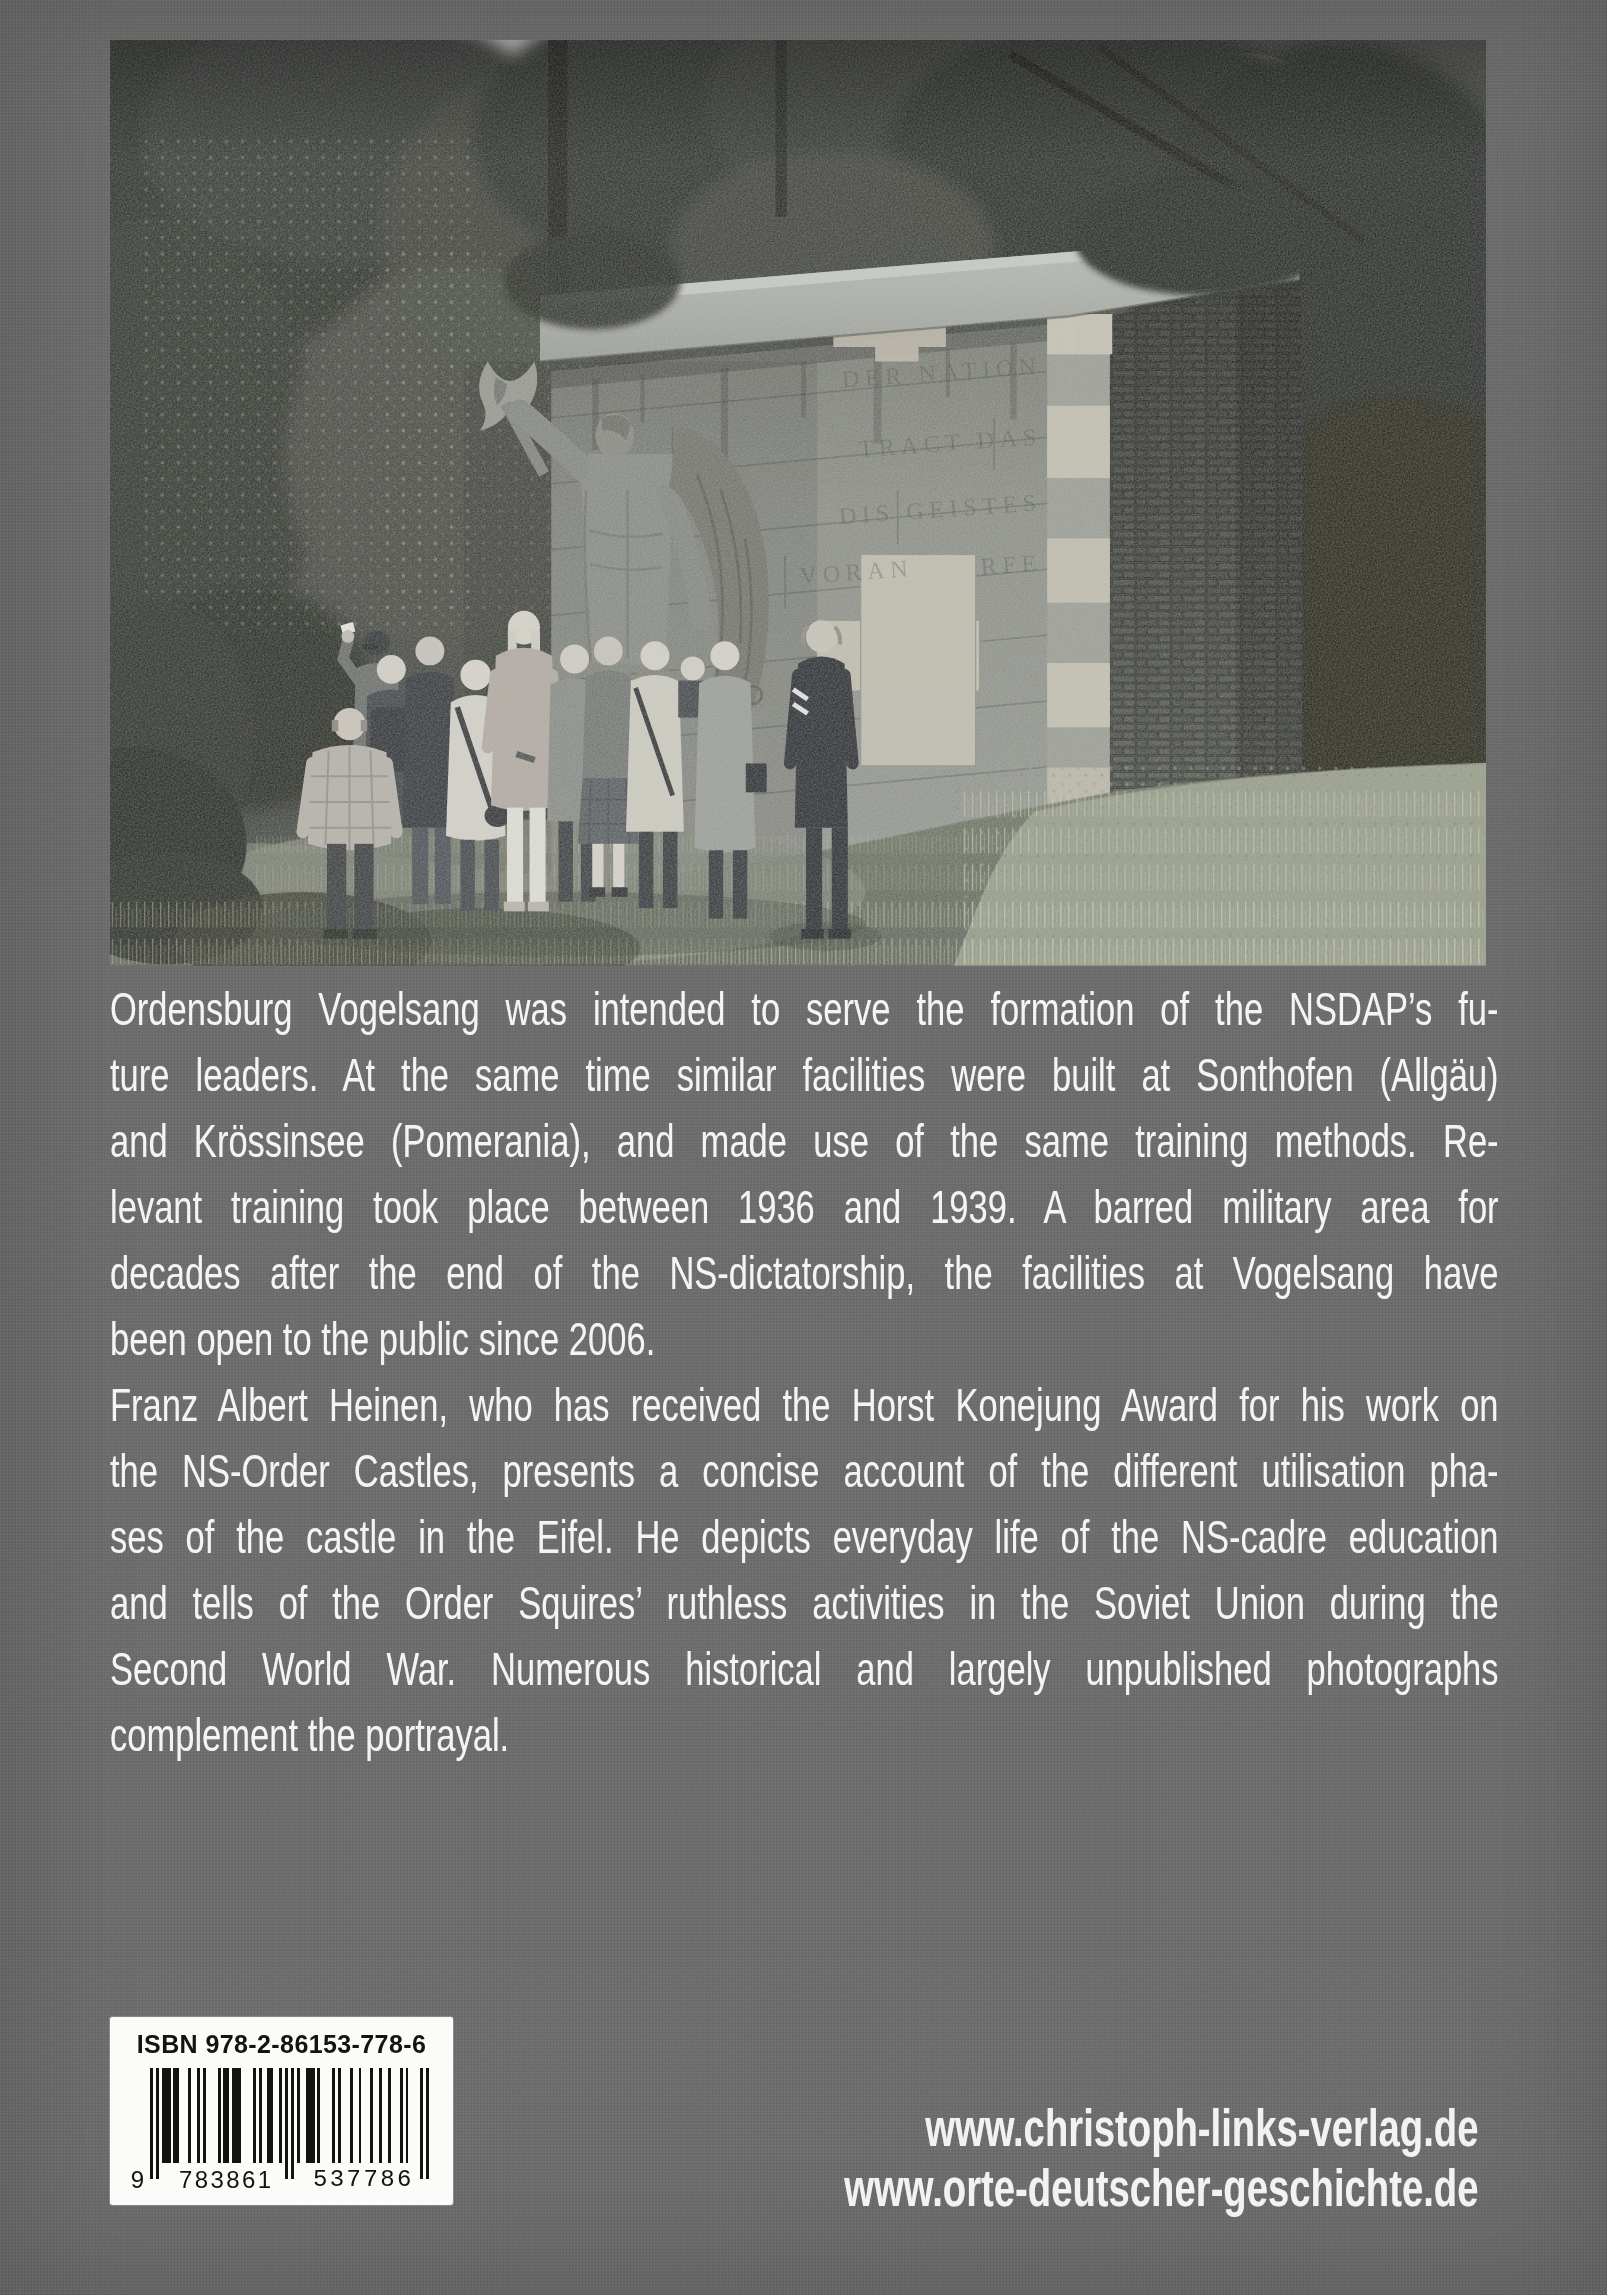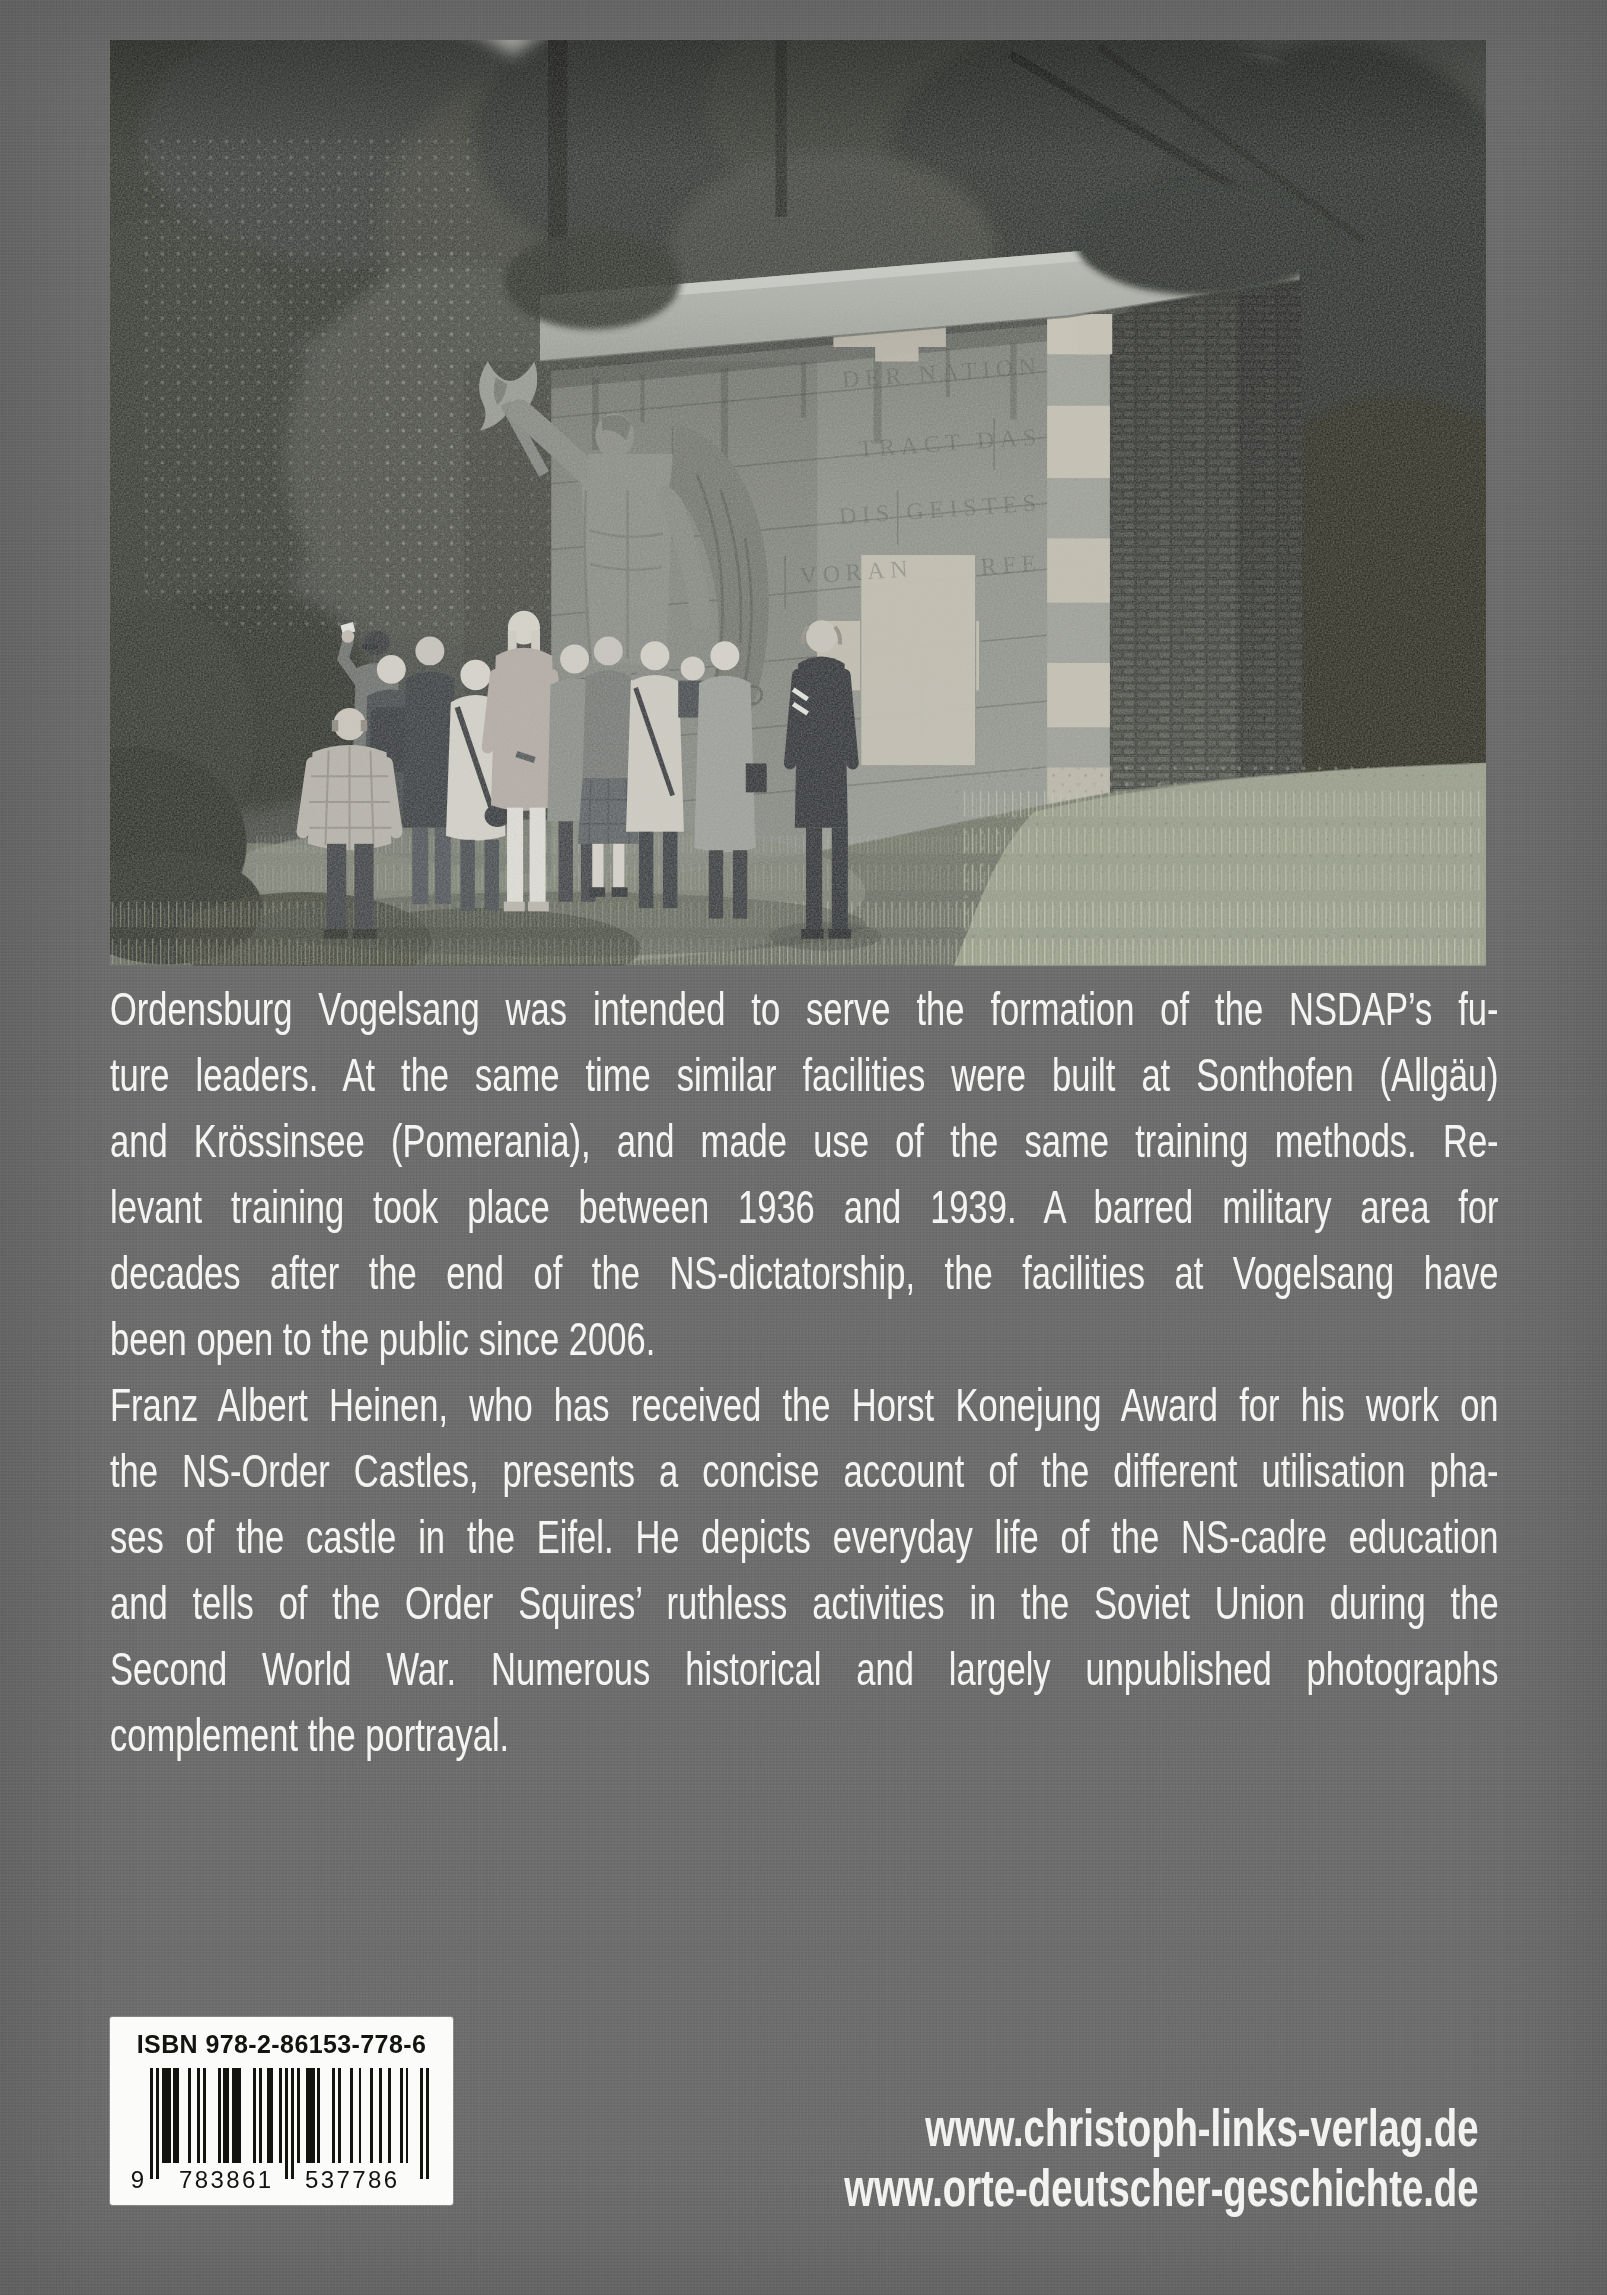--- a/index.html
+++ b/index.html
@@ -28,7 +28,7 @@
   .bcdigit{position:absolute;color:#131310;font-size:24px;font-weight:400;top:149px;}
   .d9{left:8px;width:26px;text-align:right;}
   .dl{left:69px;width:93px;text-align:center;letter-spacing:2.4px;}
-  .dr{left:195px;width:93px;text-align:center;letter-spacing:2.4px;}
+  .dr{left:203px;width:93px;text-align:center;letter-spacing:2.4px;font-family:Liberation Mono, monospace;}
   
   .urls{position:absolute;right:129px;top:2099px;text-align:right;
     transform:scaleX(0.75);transform-origin:100% 0;

